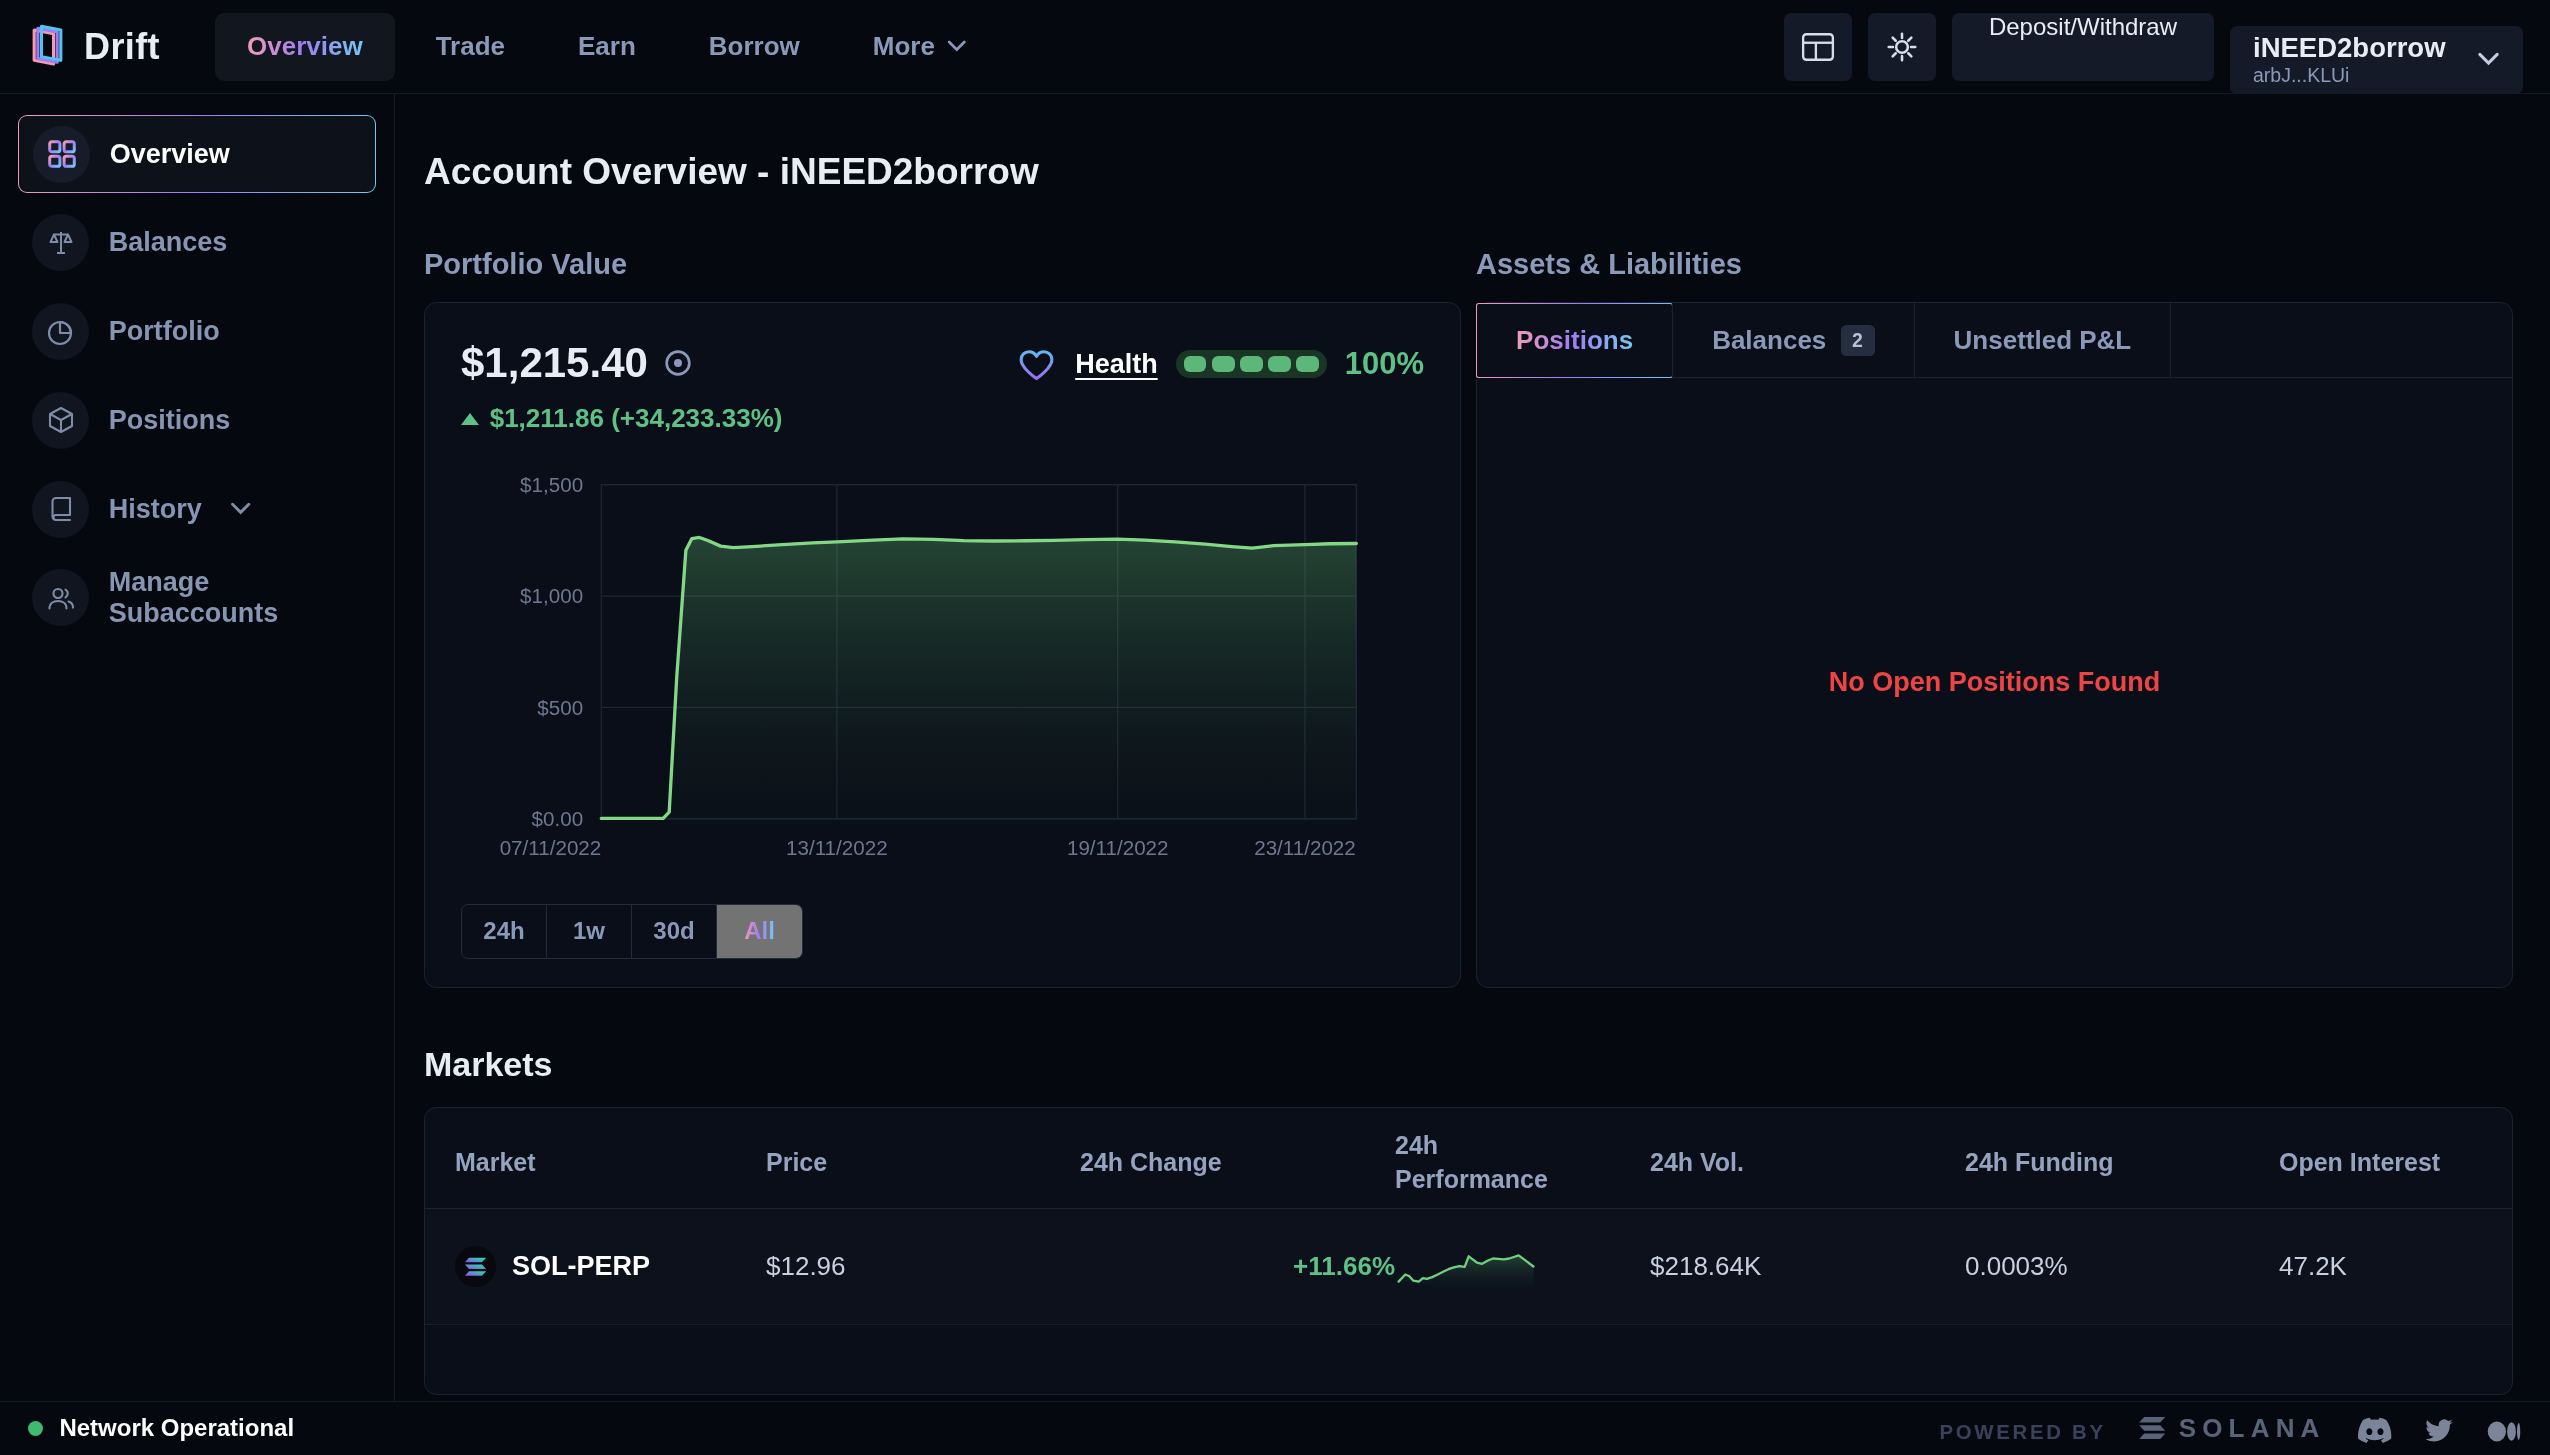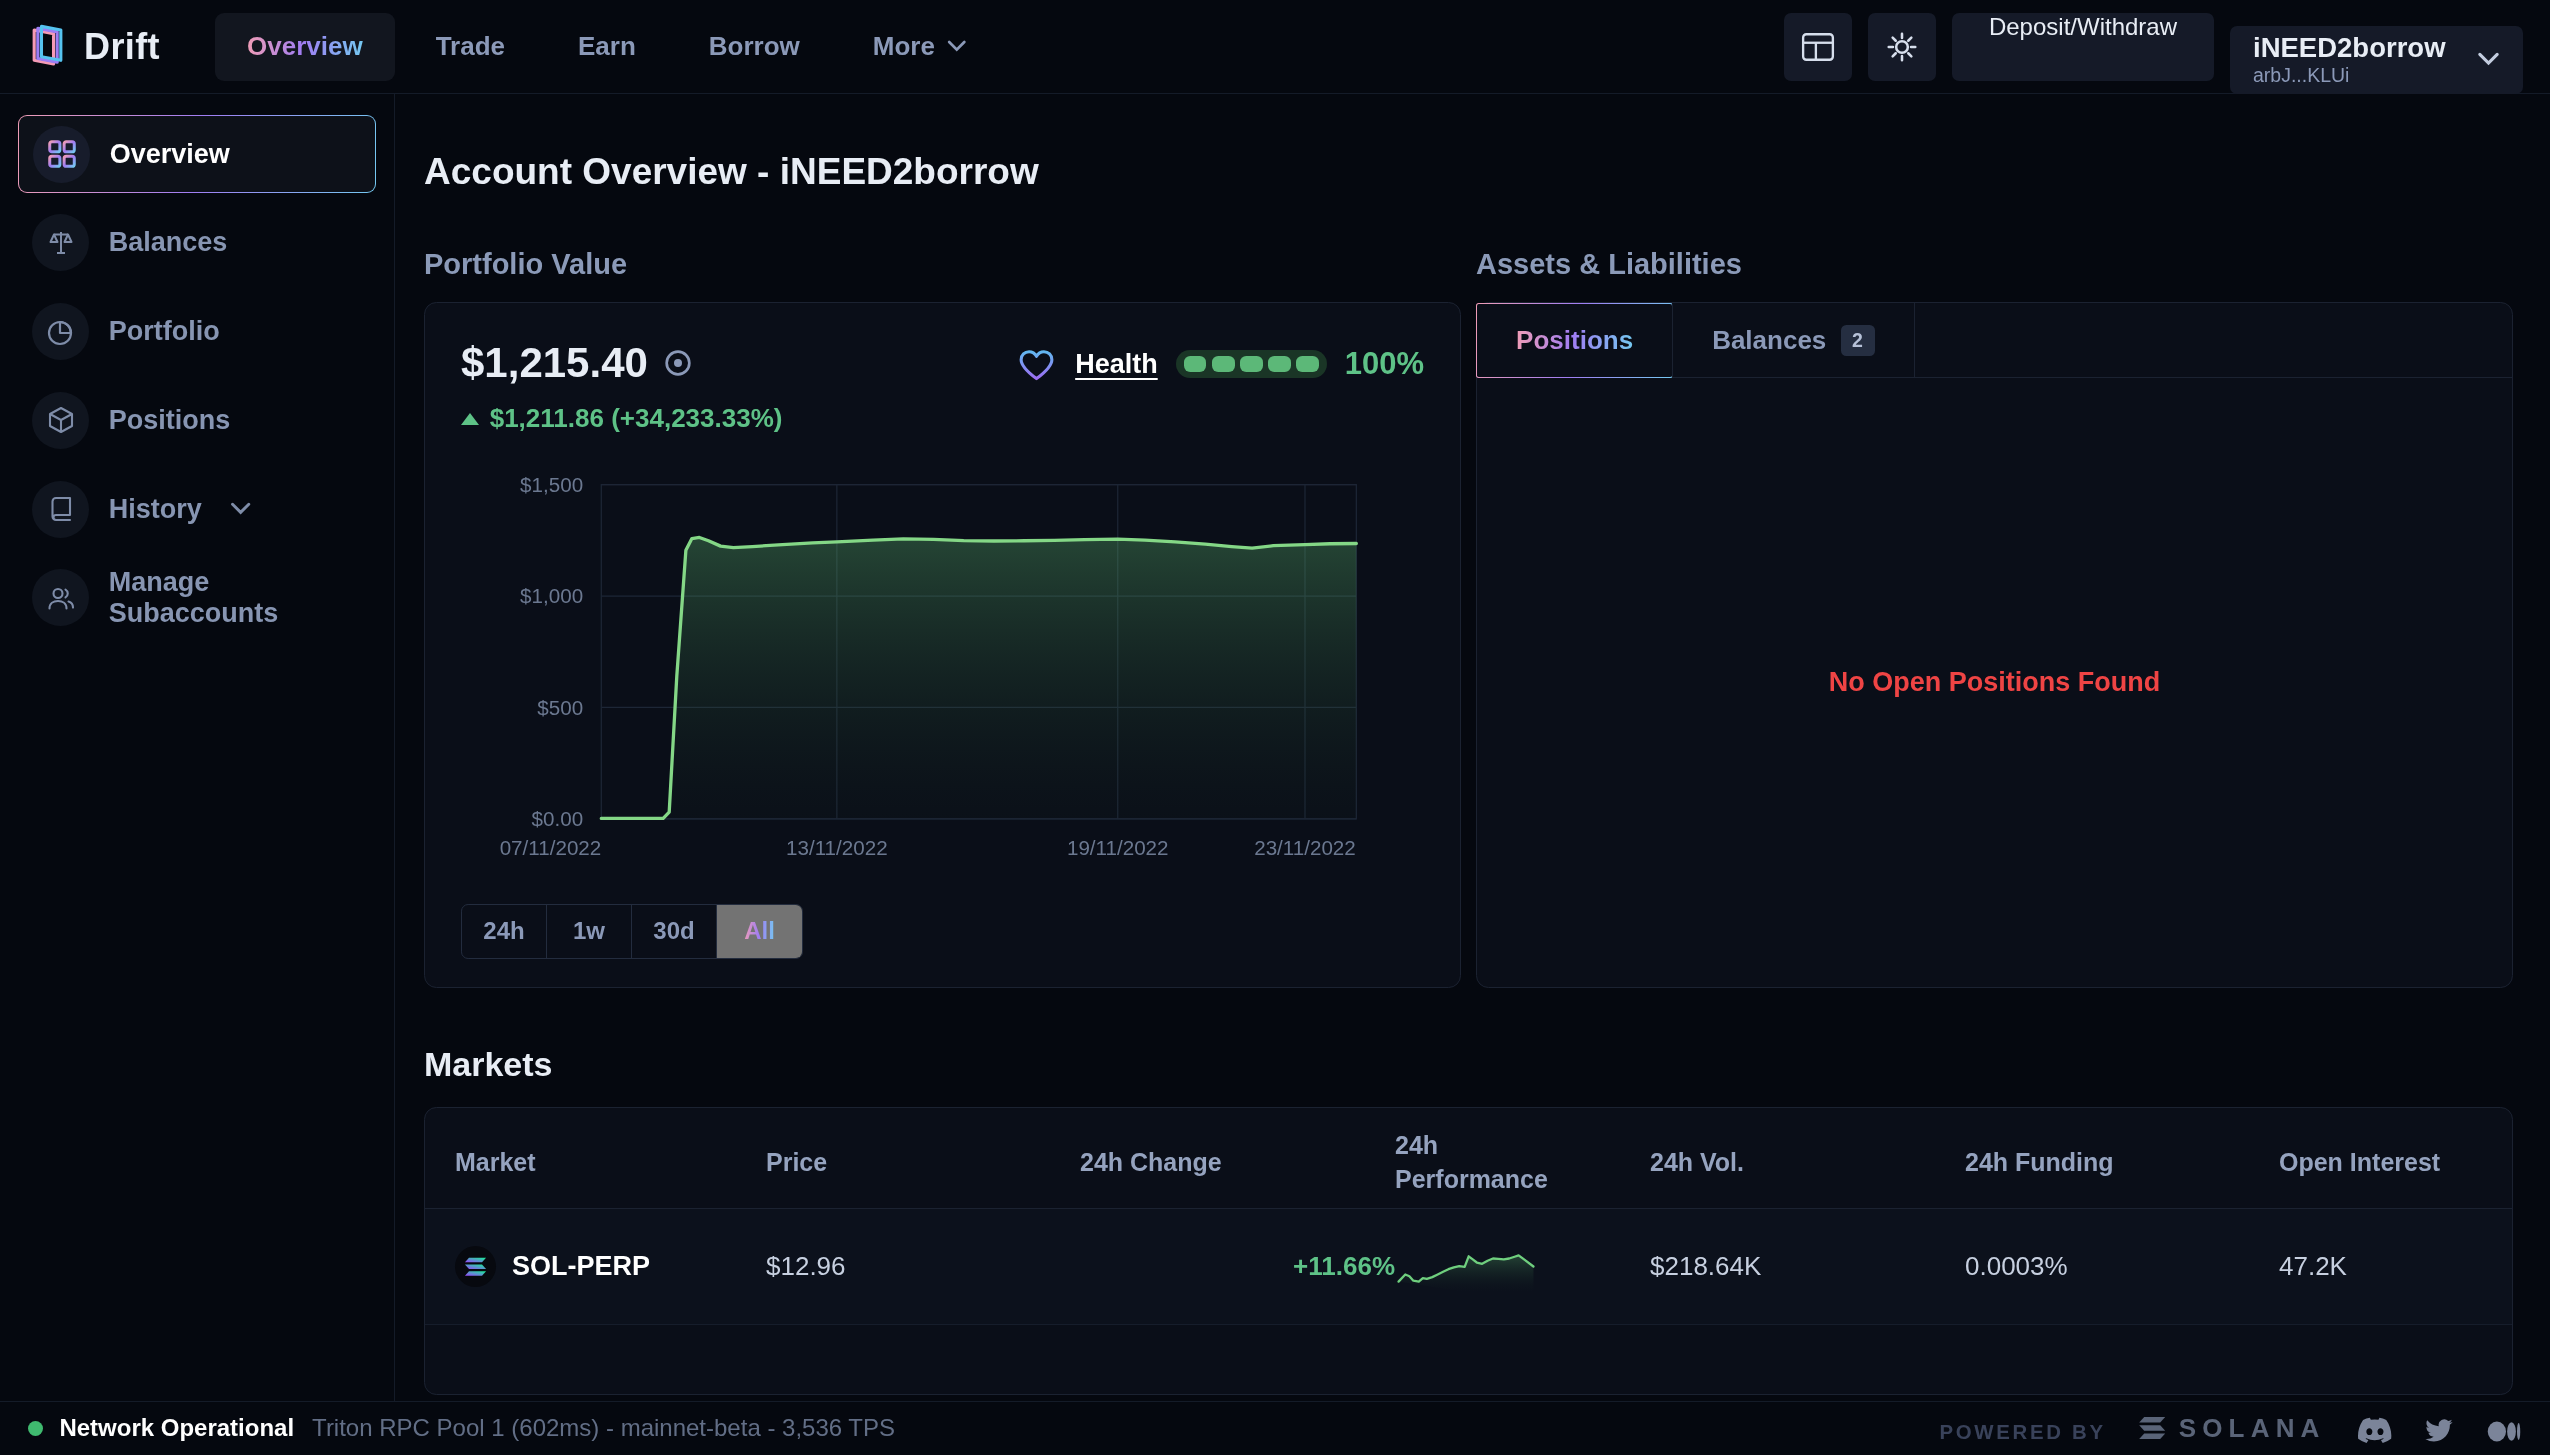--- a/index.html
+++ b/index.html
@@ -352,6 +352,9 @@
             <div class="tab">
               <span>Balances</span>
               <span class="tab-badge">2</span>
+            </div>
+            <div class="tab">
+              <span>Unsettled P&amp;L</span>
             </div>
           </div>
           <div class="al-empty">No Open Positions Found</div>

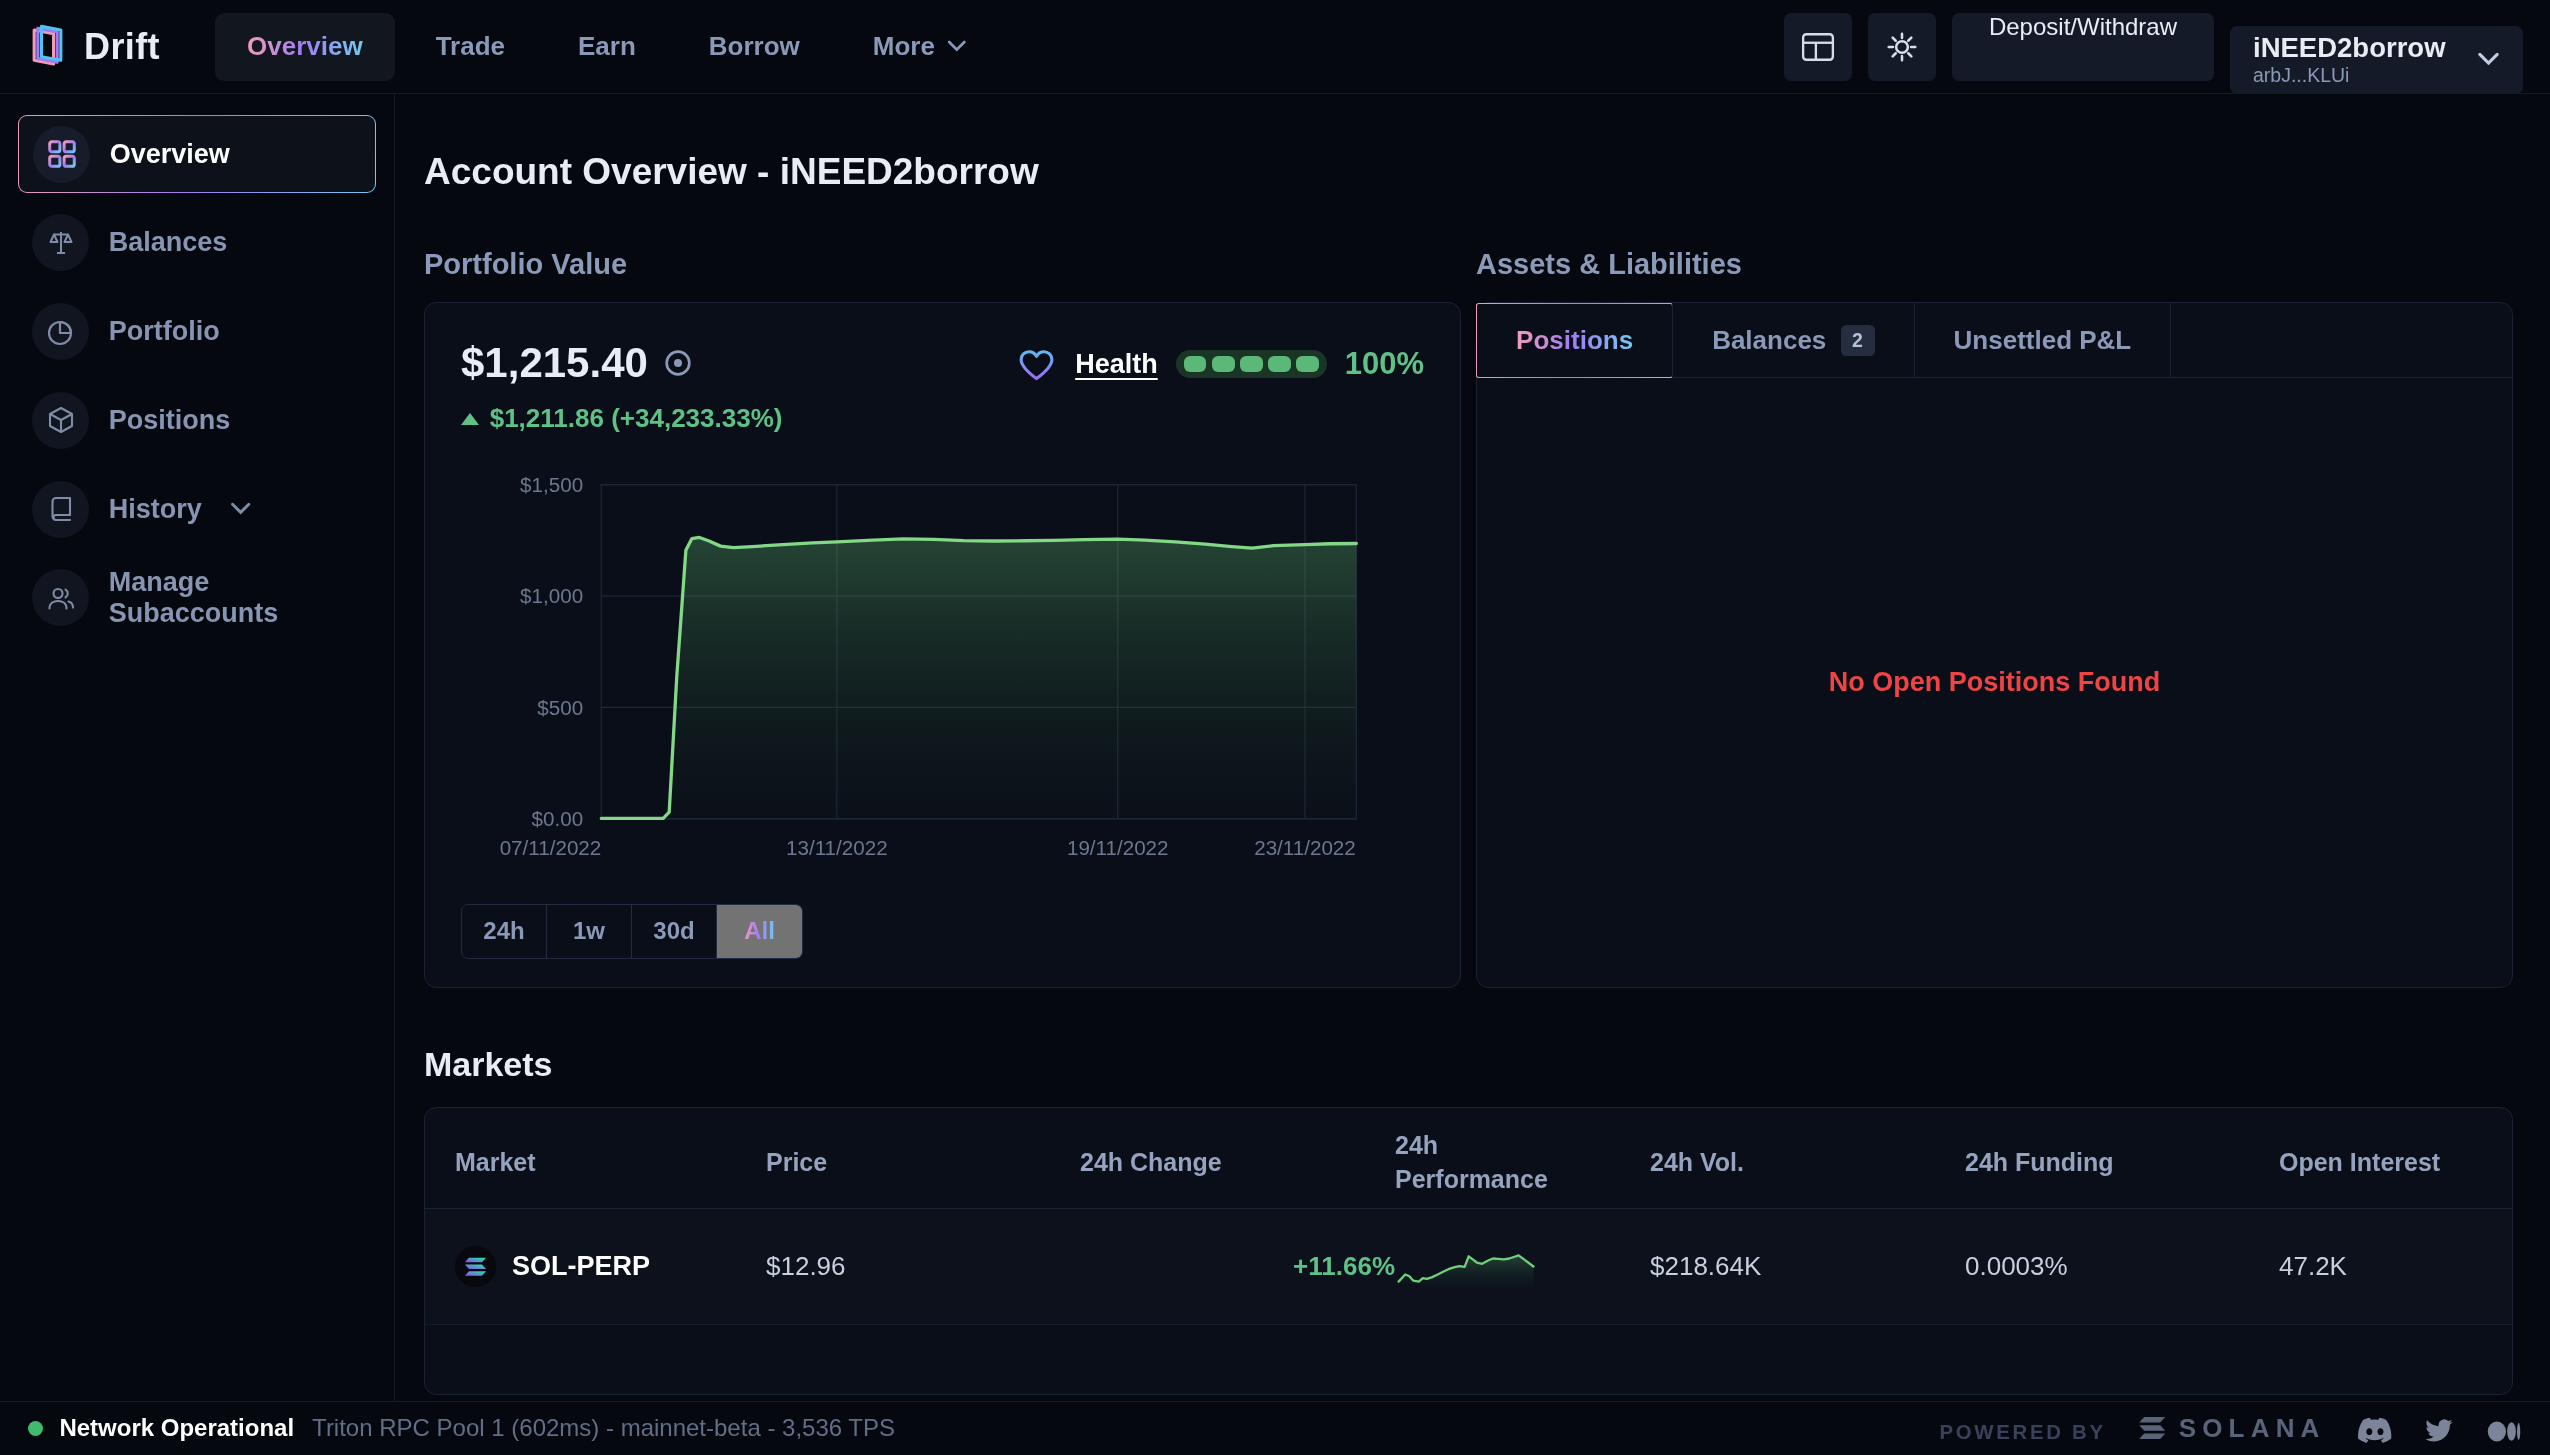--- a/index.html
+++ b/index.html
@@ -403,7 +403,6 @@
 <footer class="footer">
   <span class="dot"></span>
   <span class="f-status">Network Operational</span>
-  <span class="f-rpc">Triton RPC Pool 1 (602ms) - mainnet-beta - 3,536 TPS</span>
   <div class="f-right">
     <span class="f-pb">POWERED BY</span>
     <span class="f-sol">

